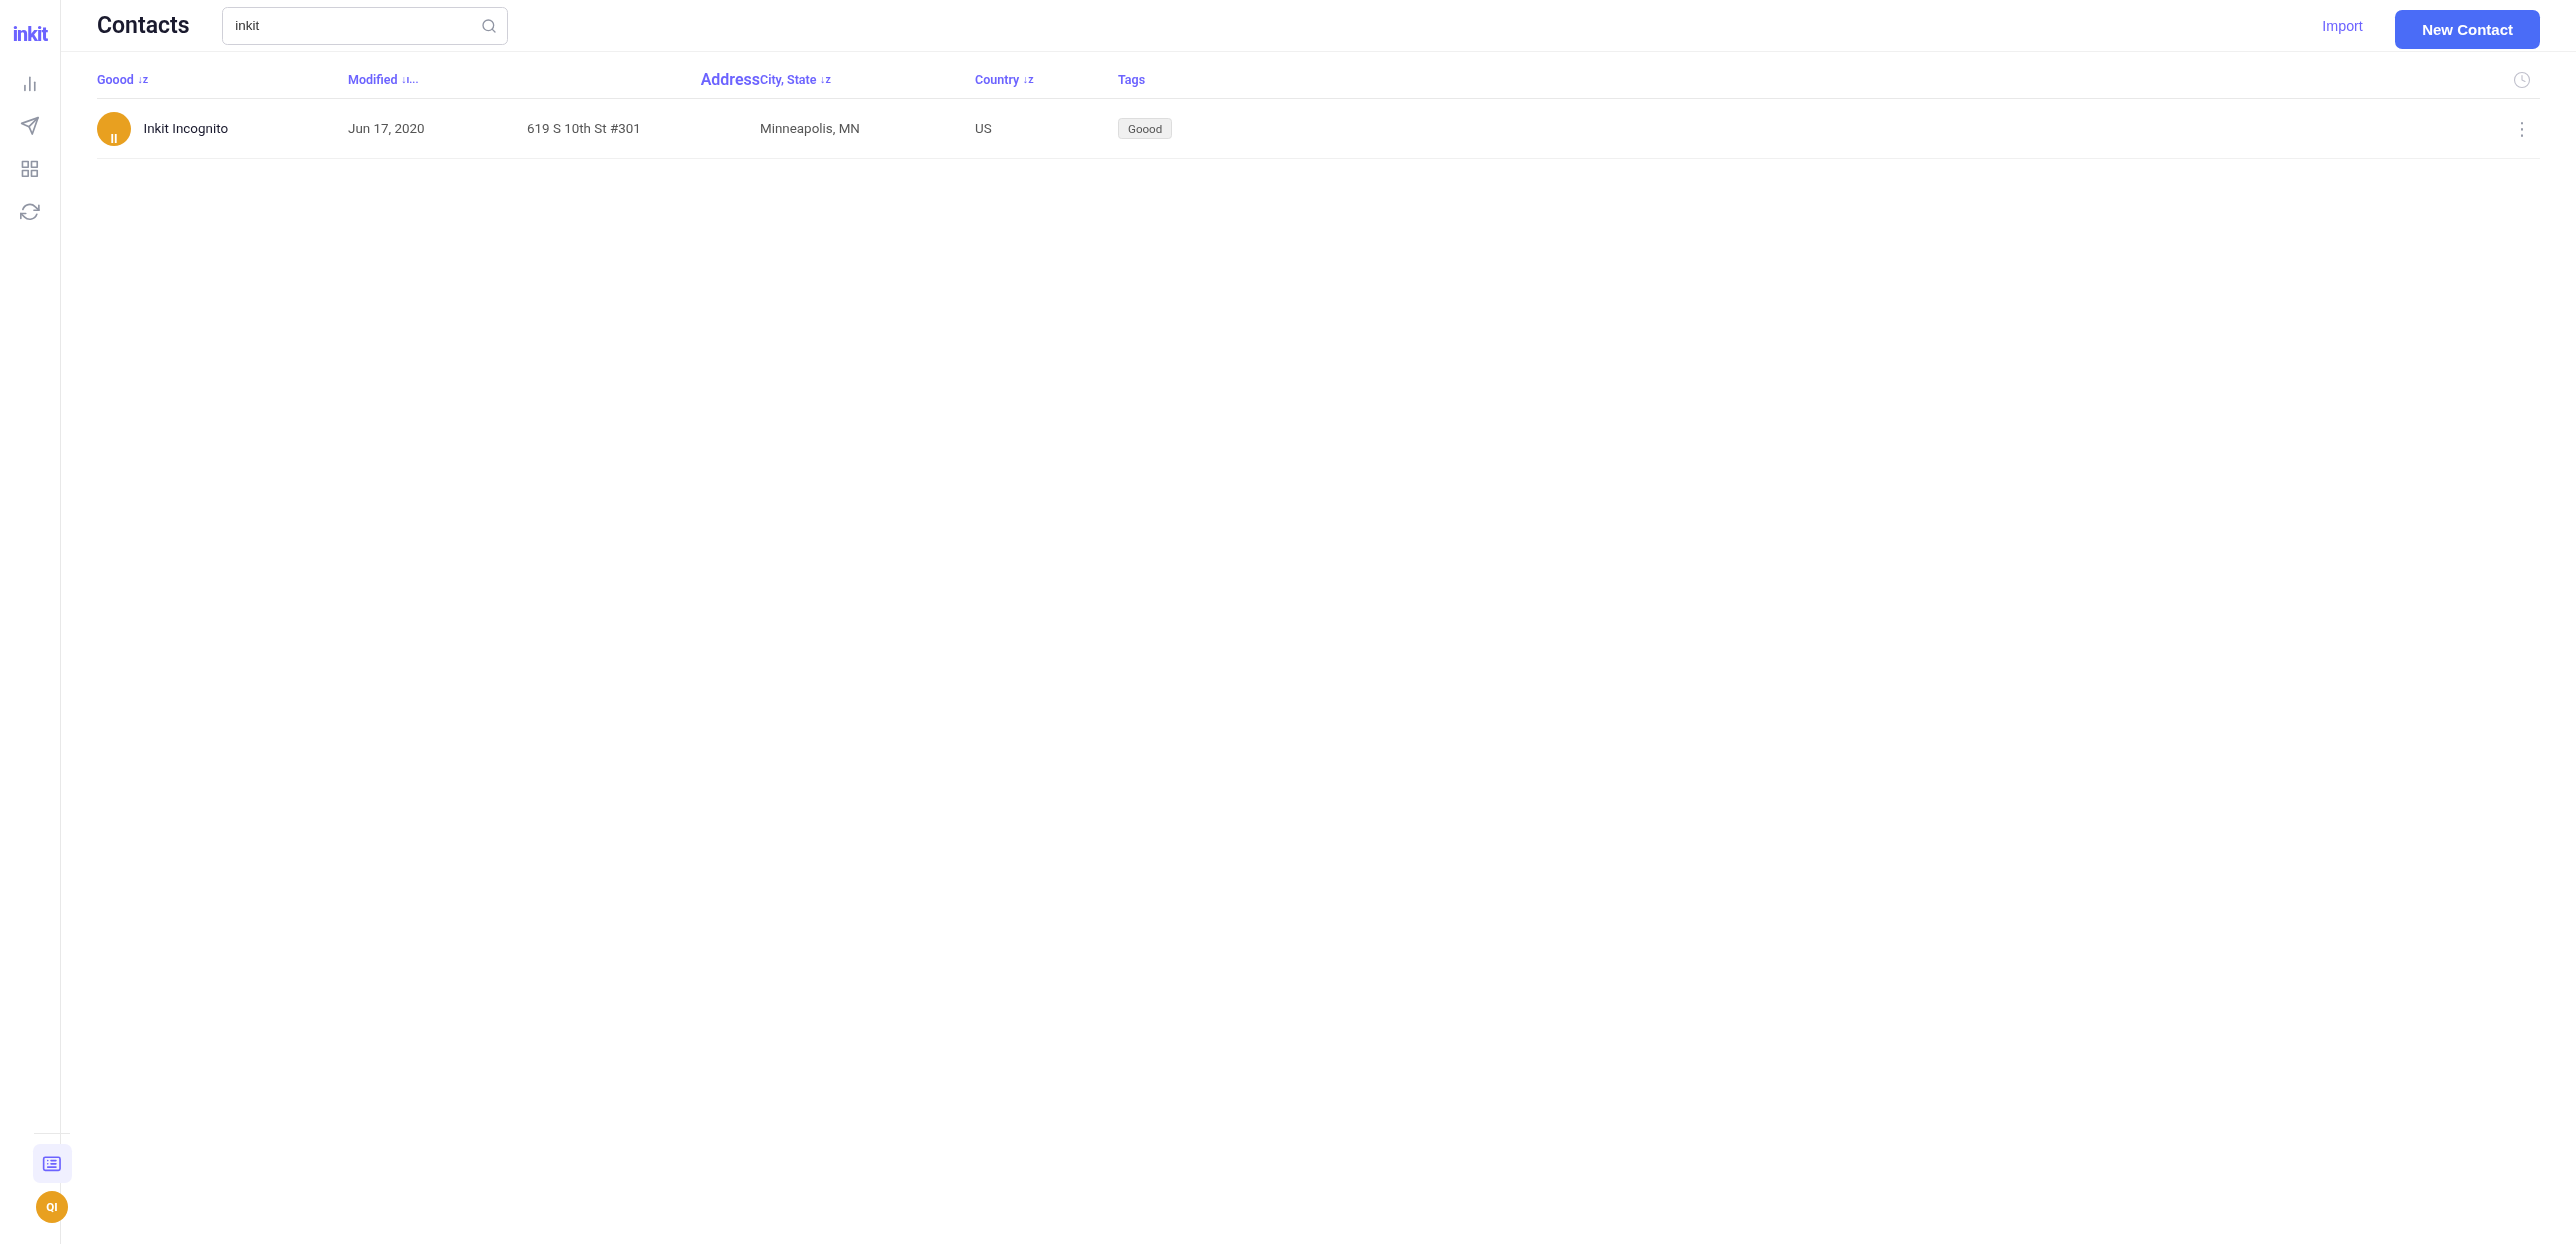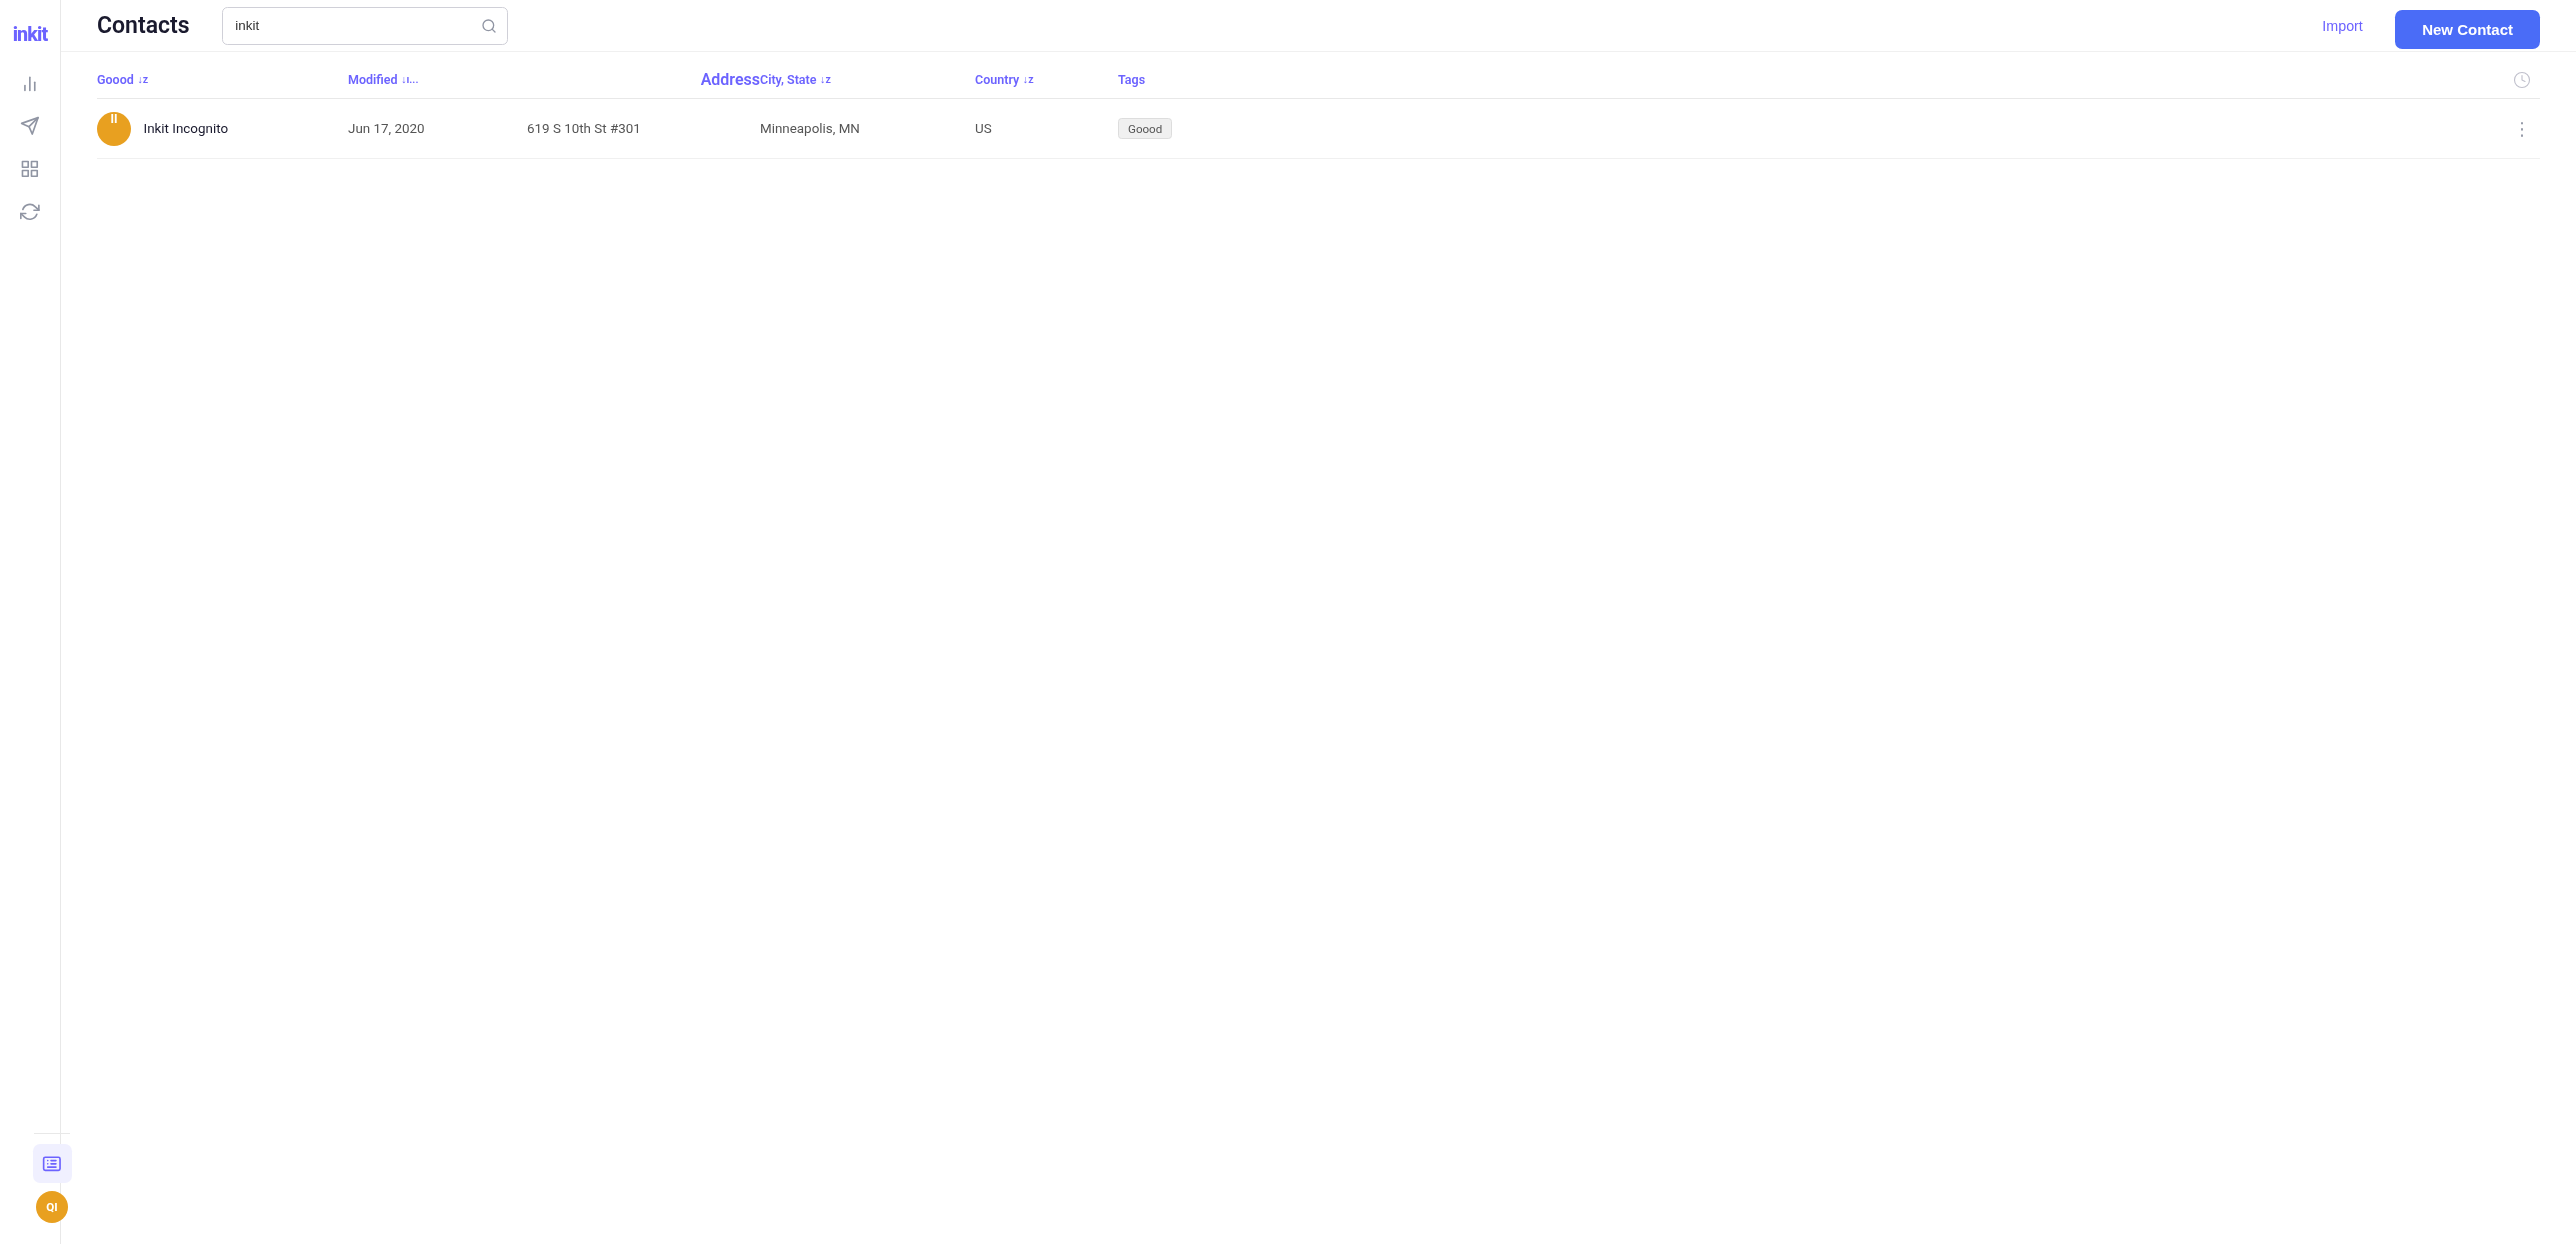--- a/index.html
+++ b/index.html
@@ -309,7 +309,7 @@
       font-size: 12px;
       font-weight: 700;
       display: flex;
-      align-items: flex-start;
+      align-items: flex-end;
       justify-content: center;
       flex-shrink: 0;
     }

